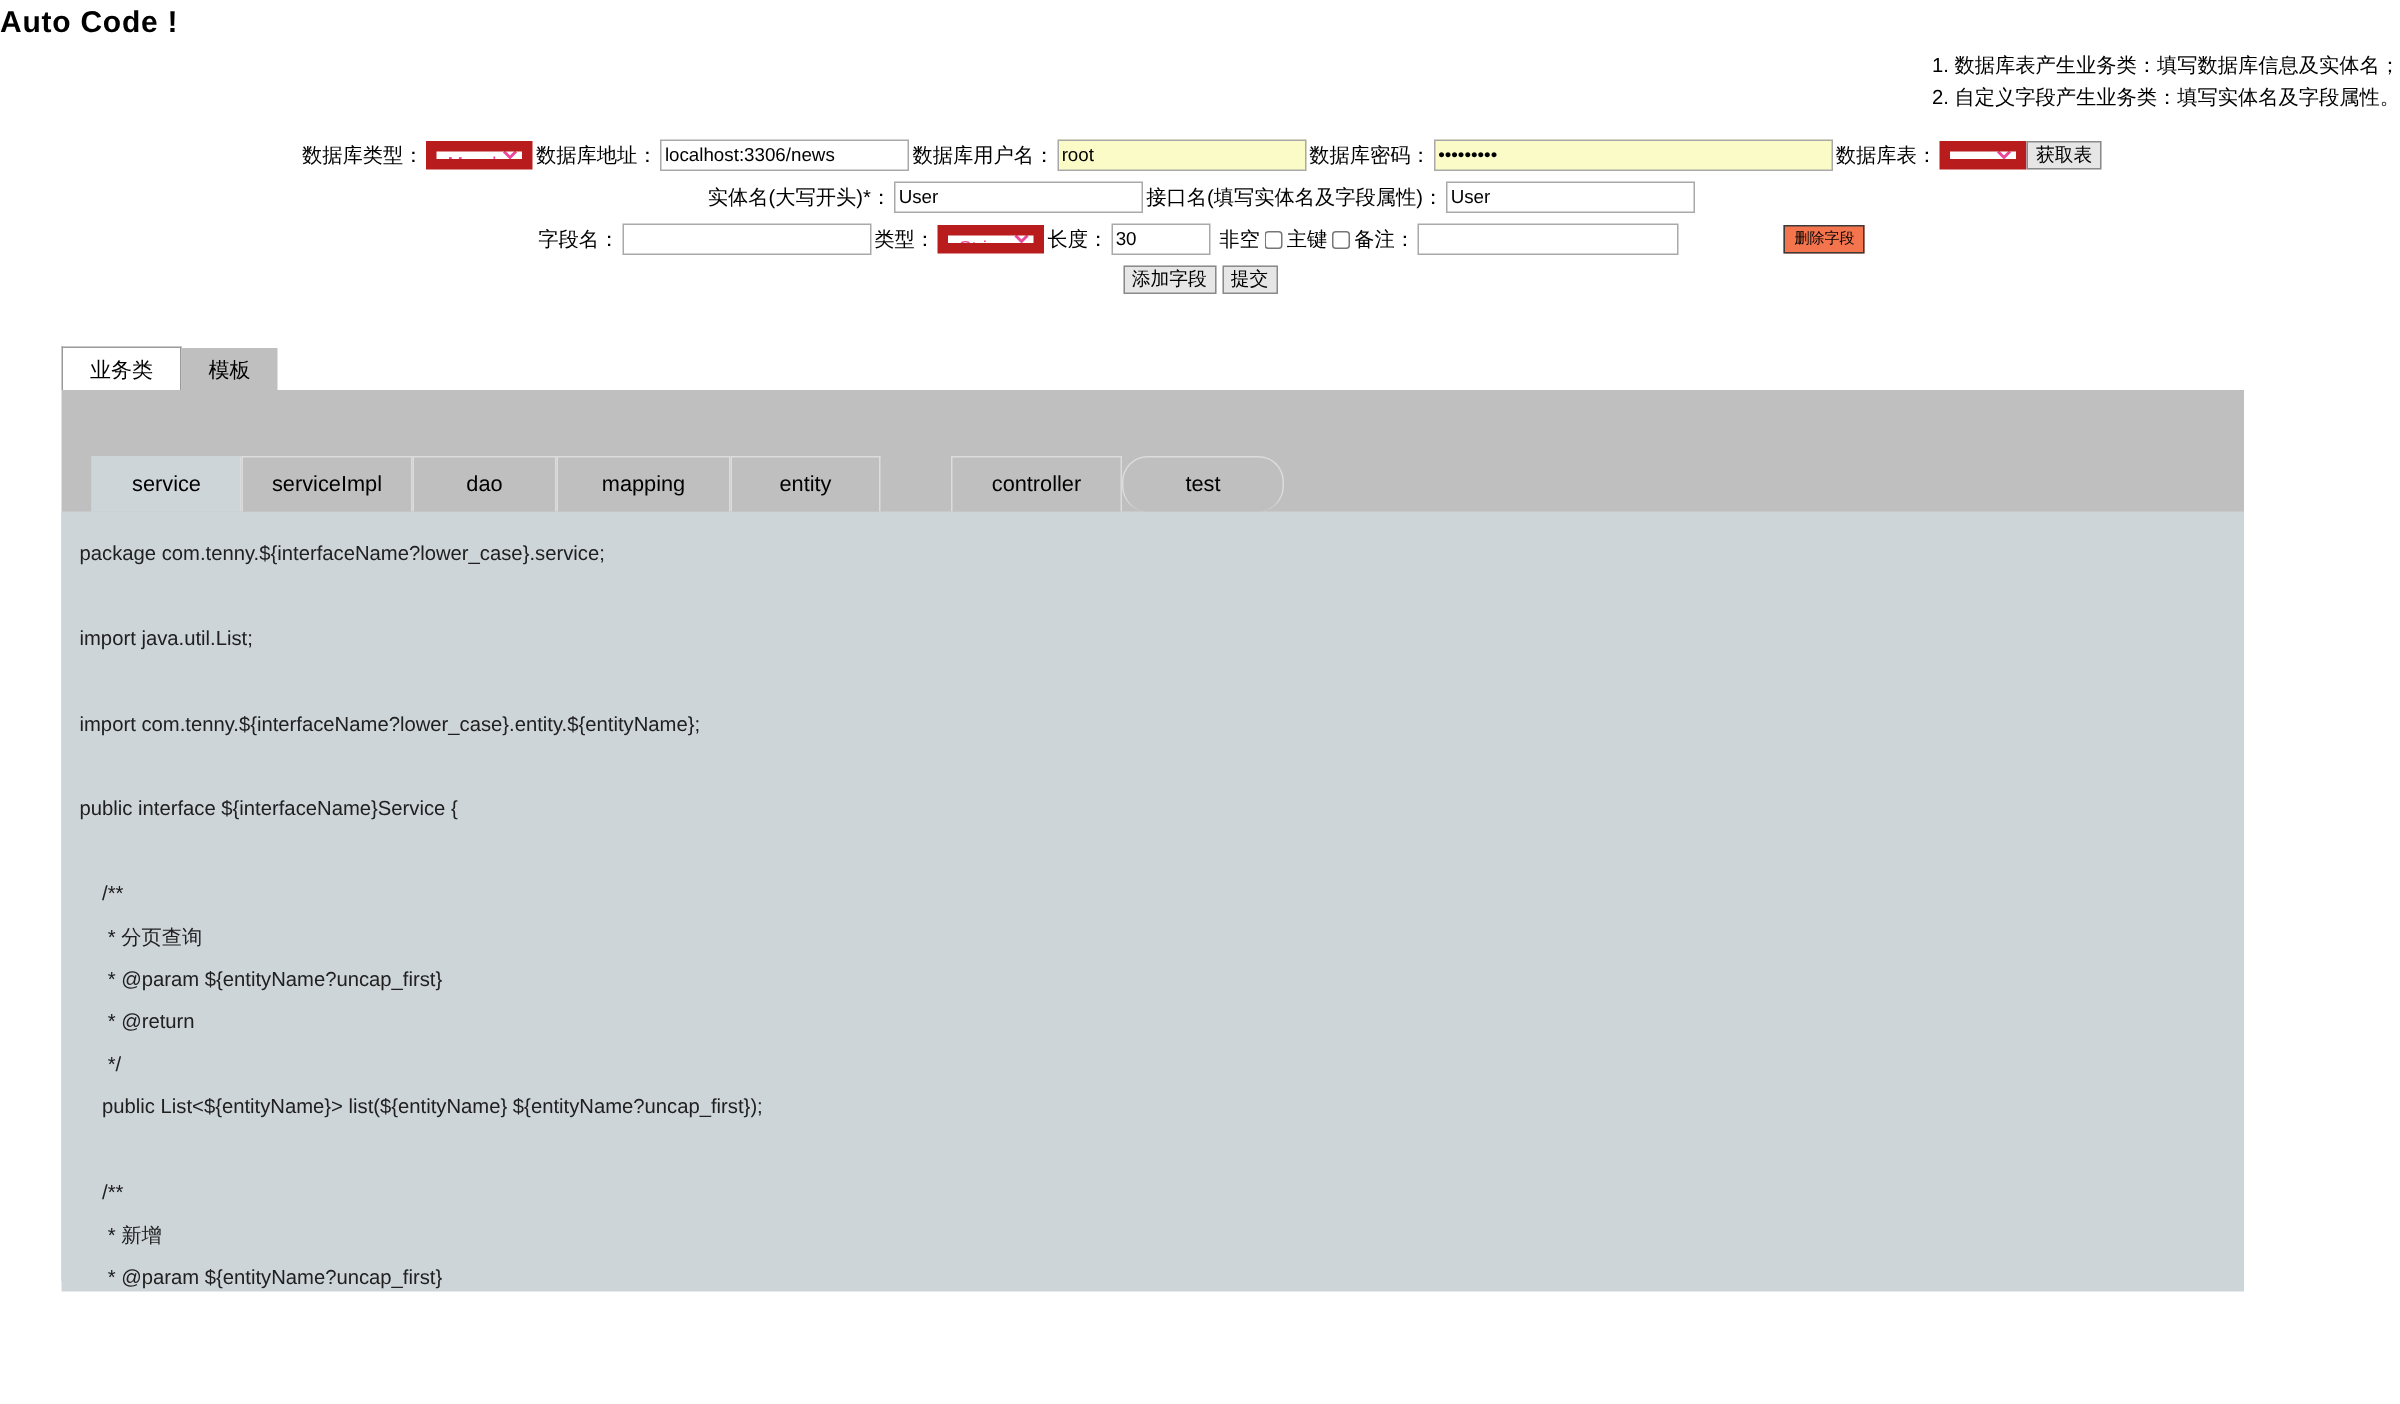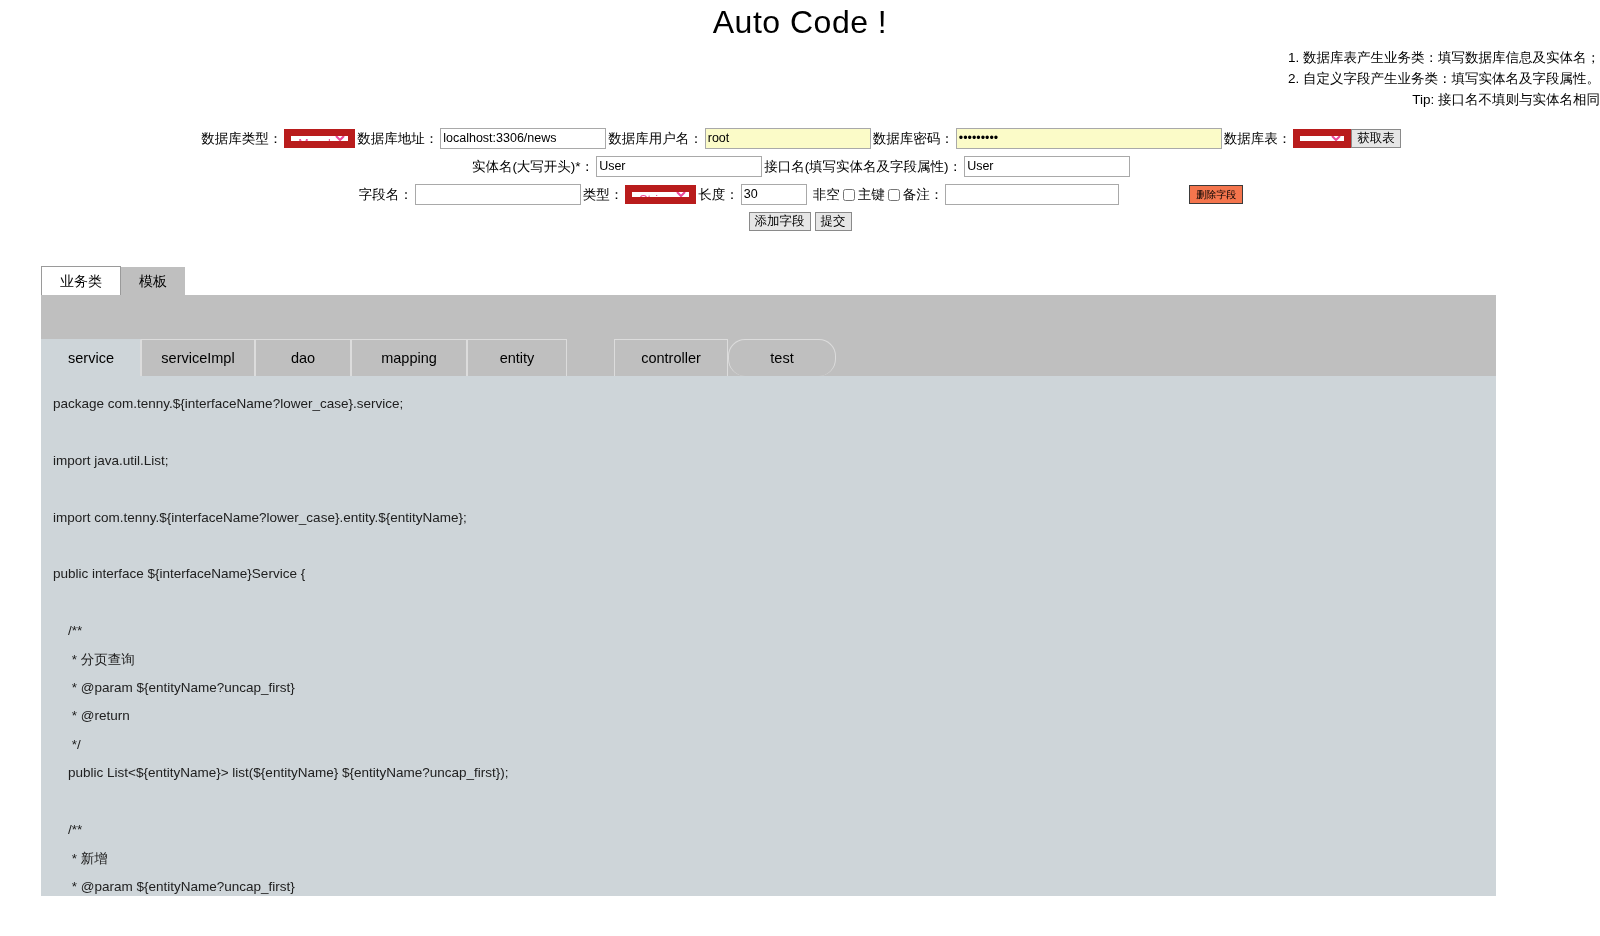--- a/index.html
+++ b/index.html
@@ -18,9 +18,8 @@
 
   
   .page-title {
-    text-align: center;
-    font-size: 32px;
-    font-weight: normal;
+    font-size: 20px;
+    font-weight: bold;
     margin: 4px 0 6px 0;
     letter-spacing: 0.5px;
   }

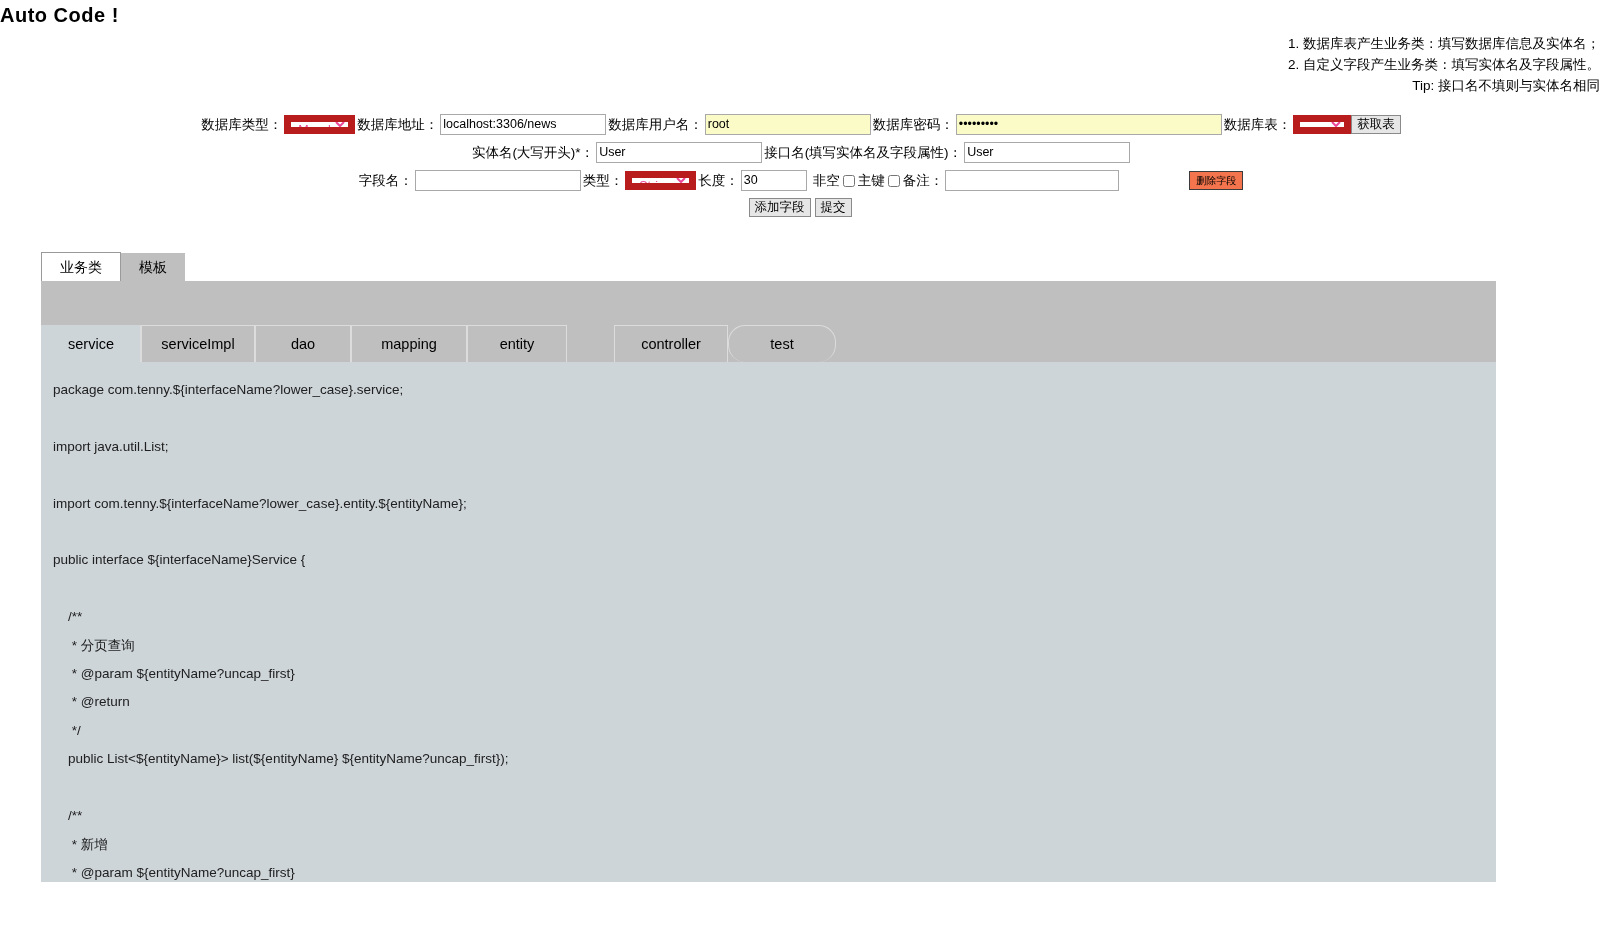--- a/index.html
+++ b/index.html
@@ -197,7 +197,6 @@
   <div class="intro">
     <div>1. 数据库表产生业务类：填写数据库信息及实体名；</div>
     <div>2. 自定义字段产生业务类：填写实体名及字段属性。</div>
-    <div>Tip: 接口名不填则与实体名相同</div>
   </div>
 </div>
 

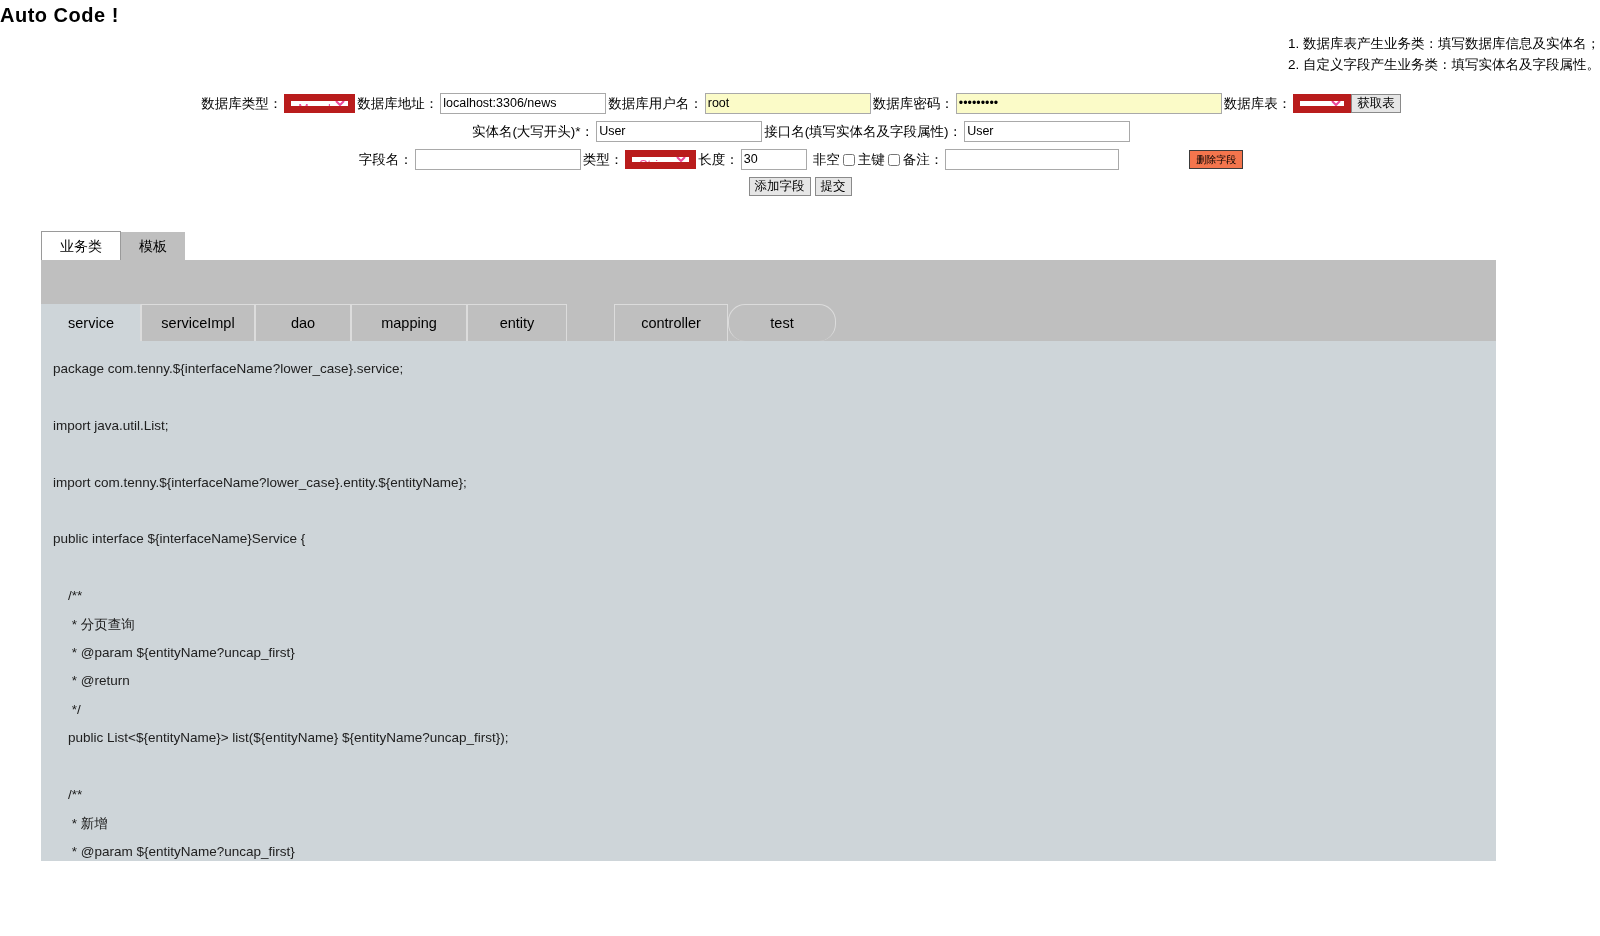--- a/index.html
+++ b/index.html
@@ -164,7 +164,7 @@
     border-right: 1px solid #dcdcdc;
     border-top: 1px solid #ced5d9;
   }
-  .inner-tab.w-service     { min-width: 62px; }
+  .inner-tab.w-service     { min-width: 62px; margin-left: 20px; }
   .inner-tab.w-serviceimpl { min-width: 76px; }
   .inner-tab.w-dao         { min-width: 58px; }
   .inner-tab.w-mapping     { min-width: 78px; }

